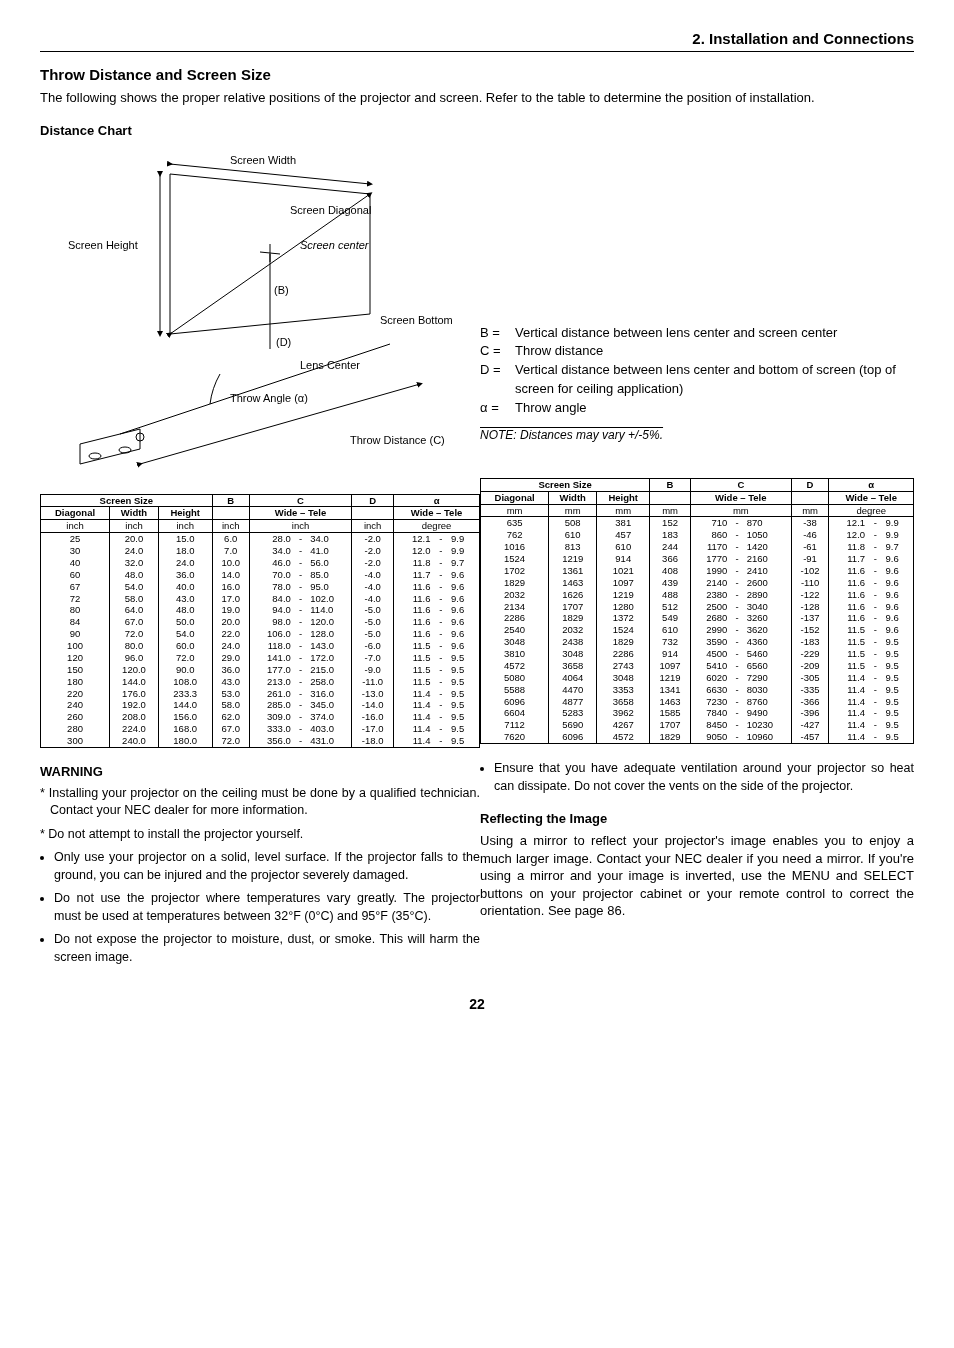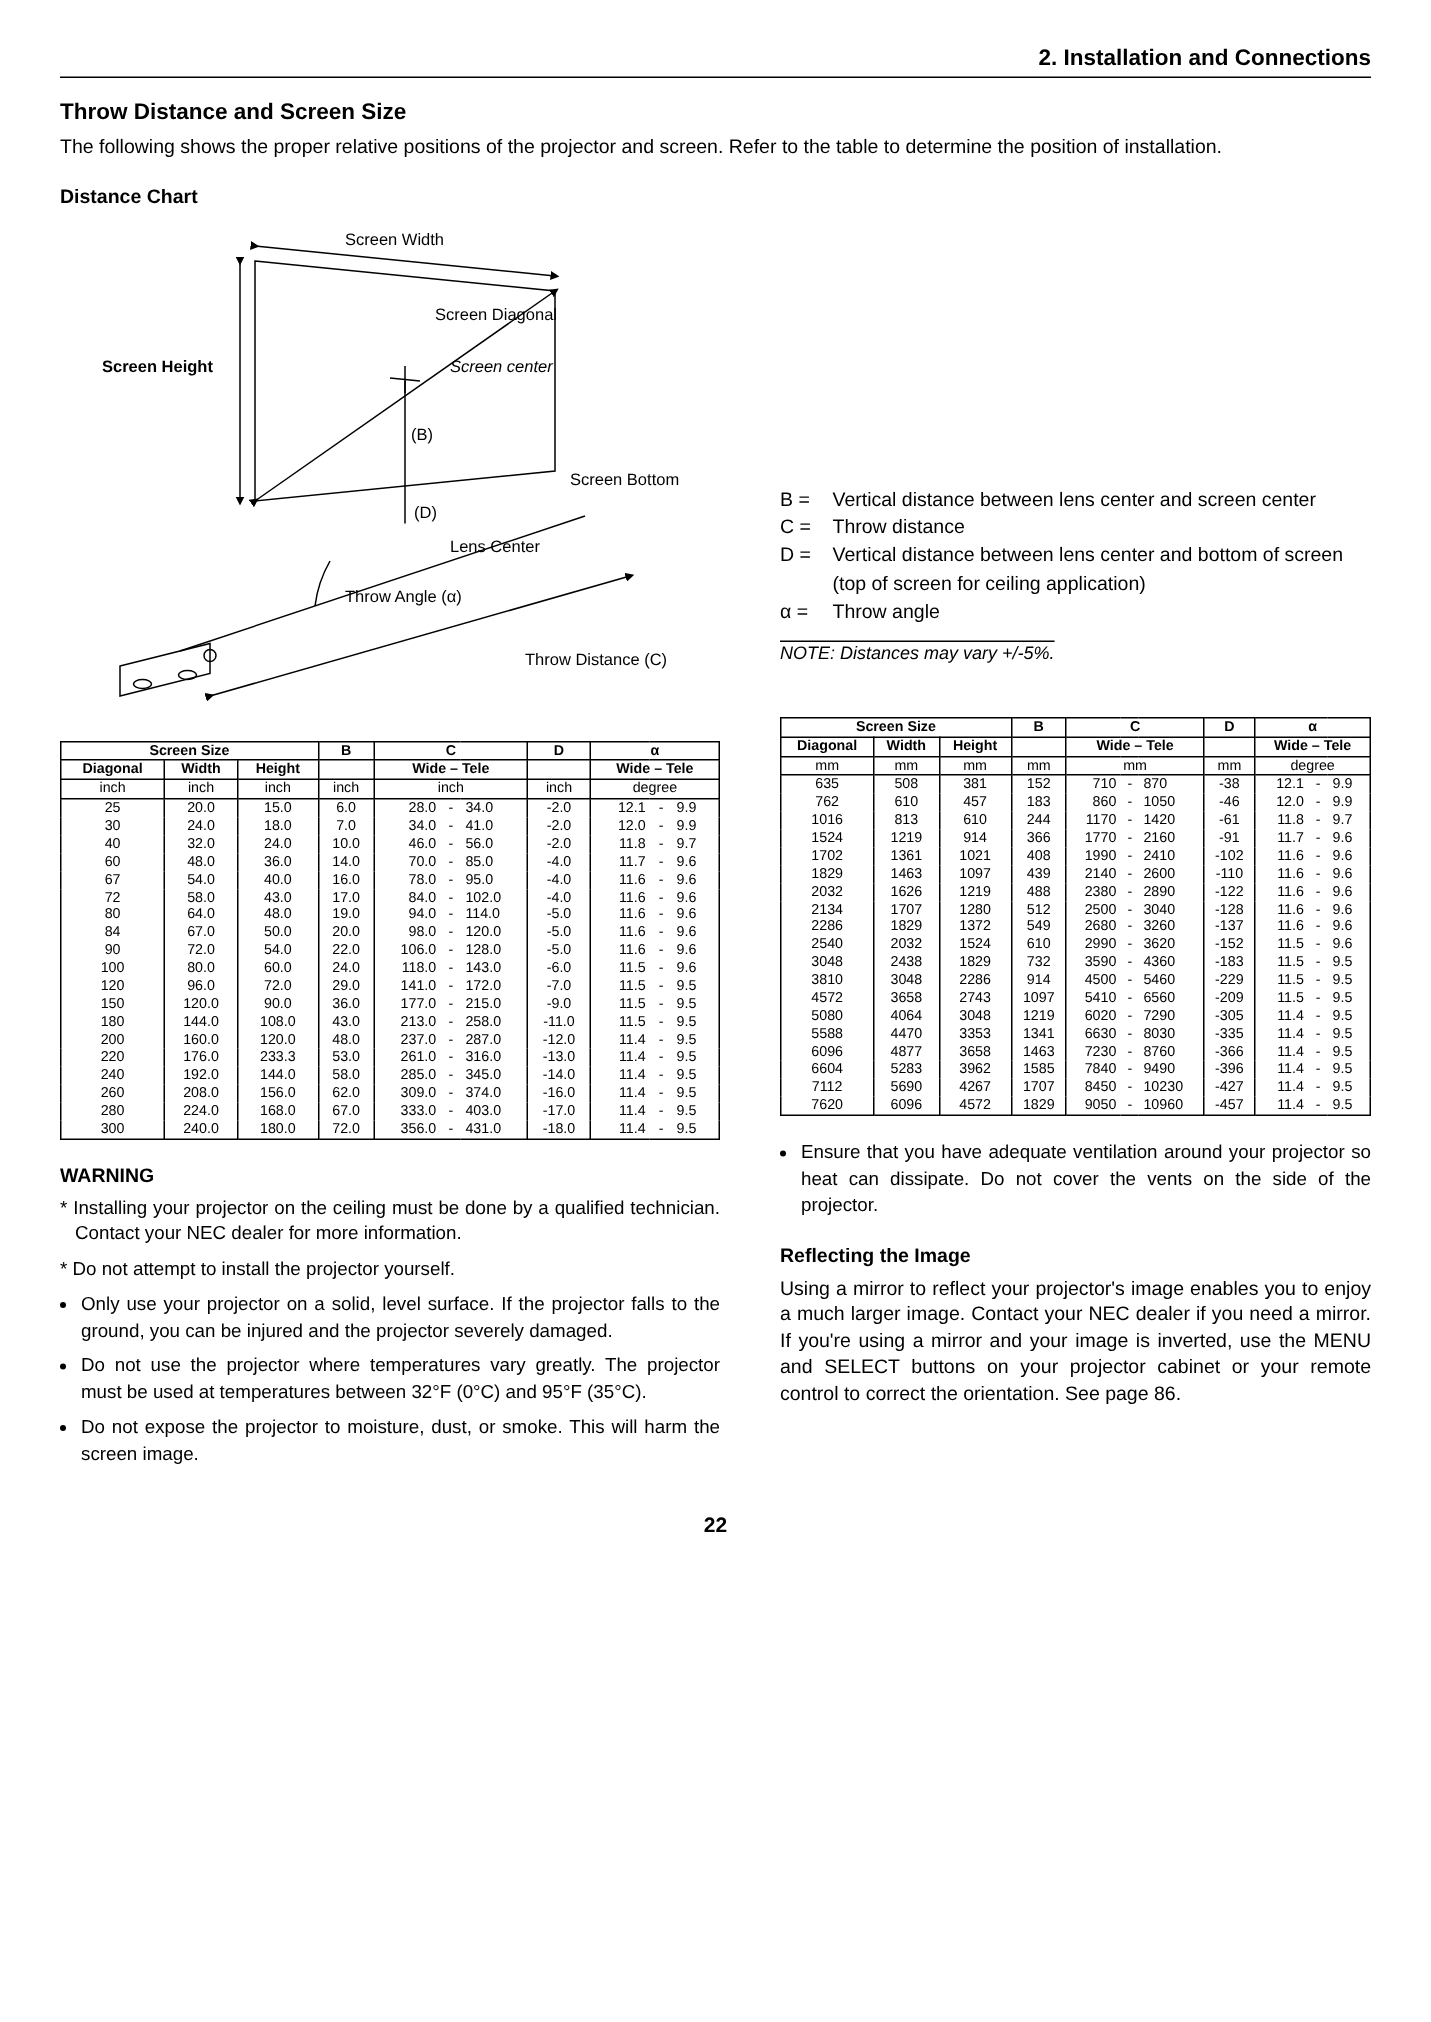--- a/index.html
+++ b/index.html
@@ -17,7 +17,7 @@
   .h1 { font-weight: bold; font-size: 15px; margin: 14px 0 6px; }
   .p { font-size: 13px; line-height: 1.35; }
   .h2 { font-weight: bold; font-size: 13px; margin: 16px 0 6px; }
-  .columns { display: flex; gap: 40px; }
+  .columns { display: flex; }
   .col { flex: 1; }
 
   .diagram-wrap { position: relative; width: 440px; height: 340px; margin-bottom: 10px; }

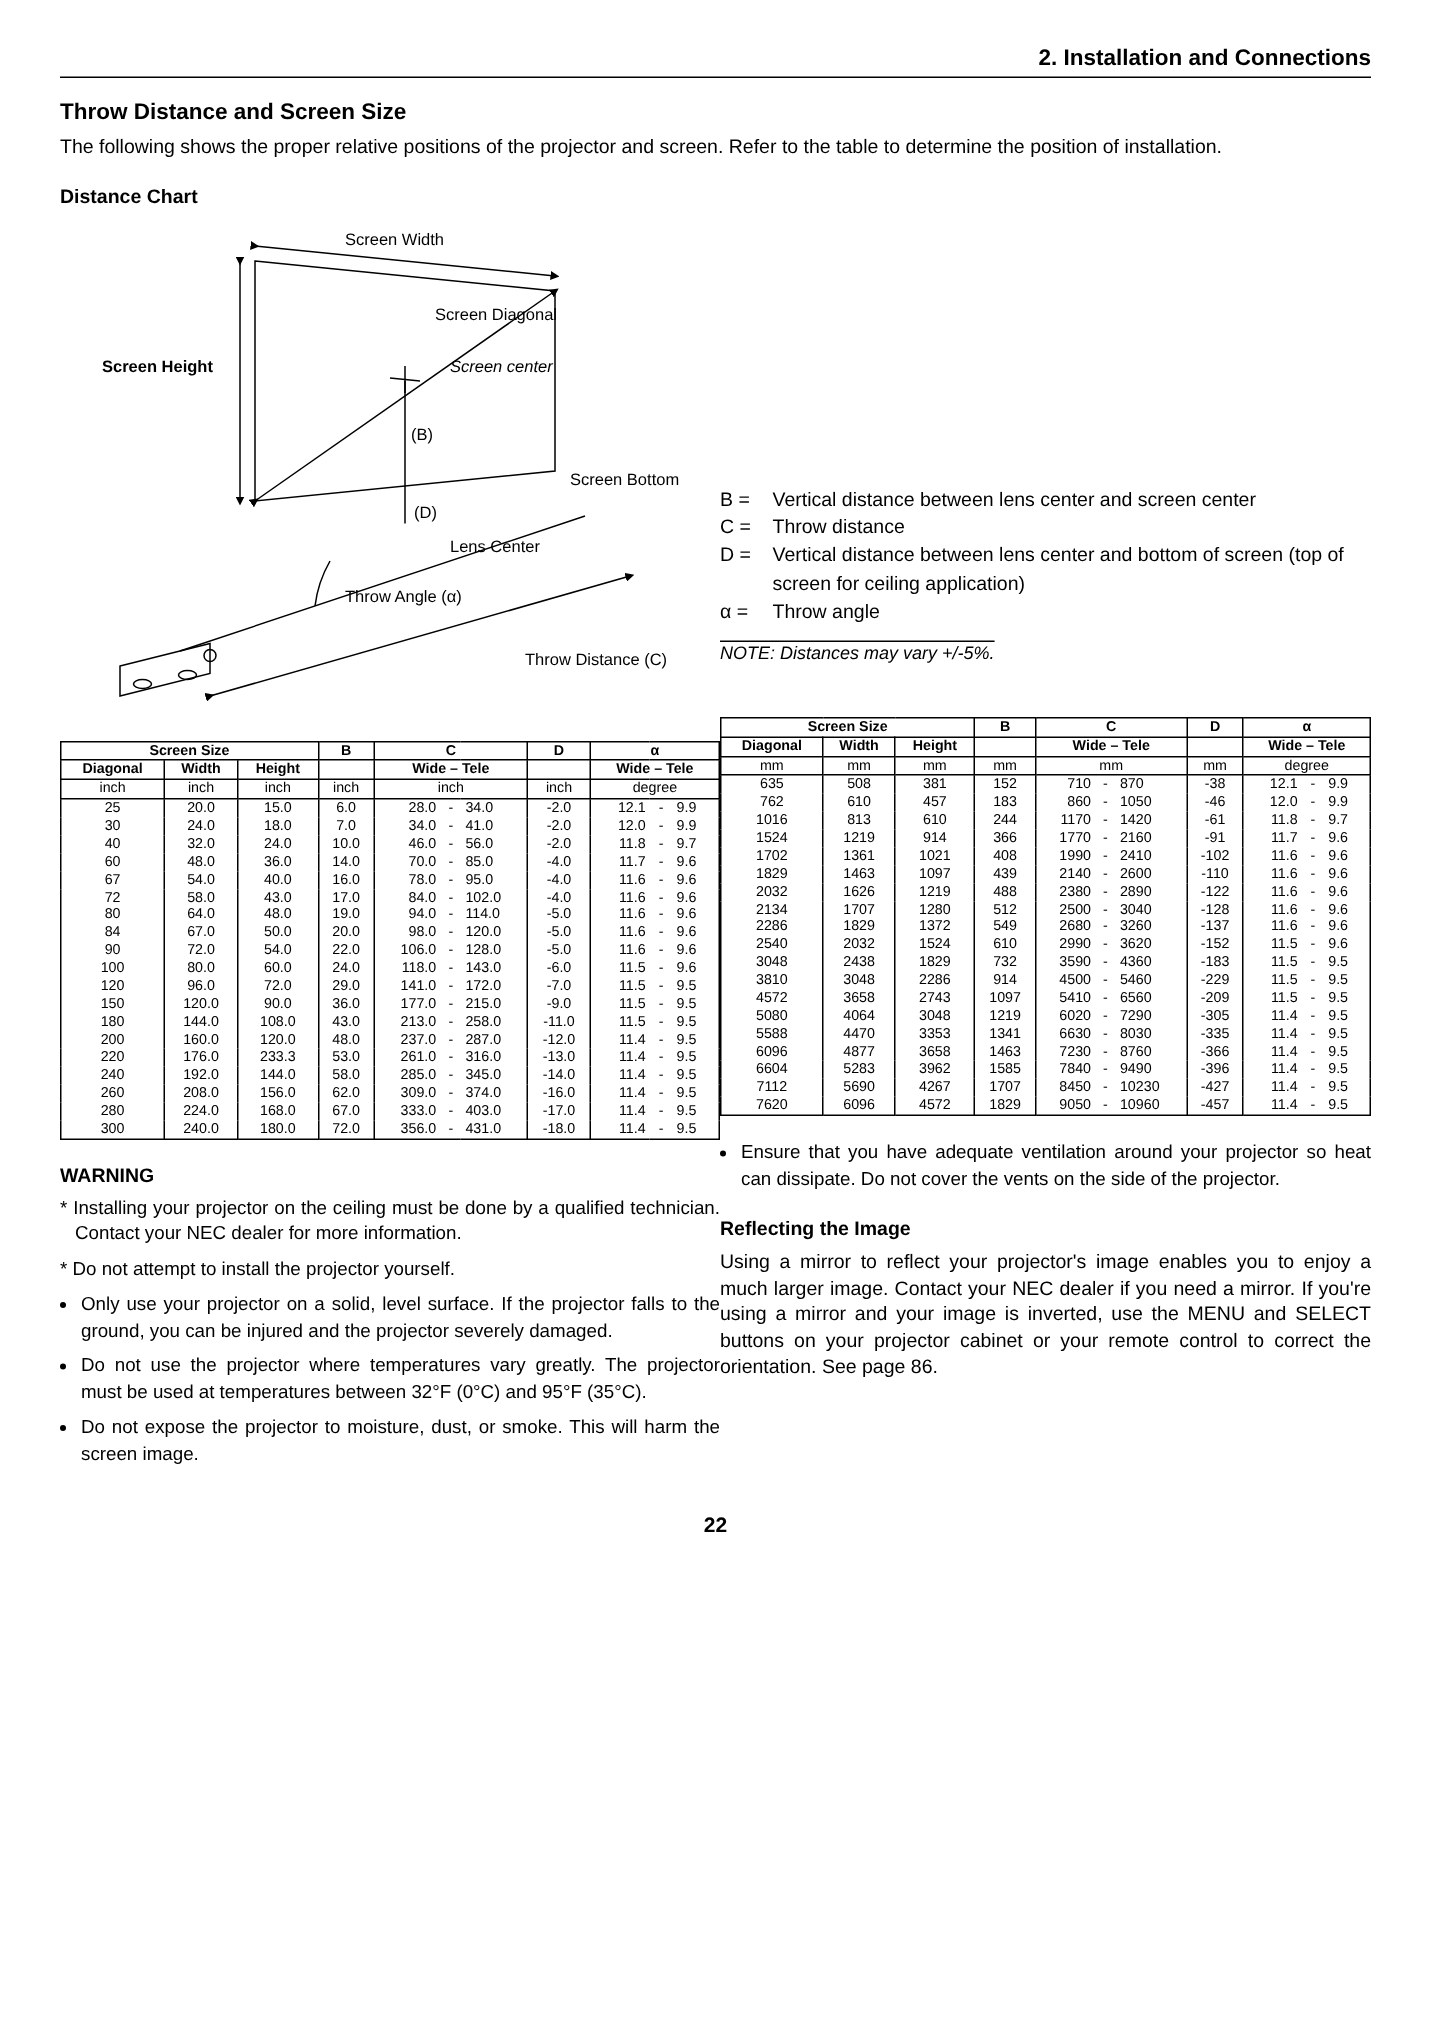--- a/index.html
+++ b/index.html
@@ -108,7 +108,7 @@
         </defs>
       </svg>
       <span style="position:absolute;top:10px;left:190px;font-size:11px;">Screen Width</span>
-      <span style="position:absolute;top:95px;left:28px;font-size:11px;font-weight:bold;">Screen Height</span>
+      <span style="position:absolute;top:95px;left:28px;font-size:11px;">Screen Height</span>
       <span style="position:absolute;top:60px;left:250px;font-size:11px;">Screen Diagonal</span>
       <span style="position:absolute;top:95px;left:260px;font-size:11px;font-style:italic;">Screen center</span>
       <span style="position:absolute;top:170px;left:340px;font-size:11px;">Screen Bottom</span>

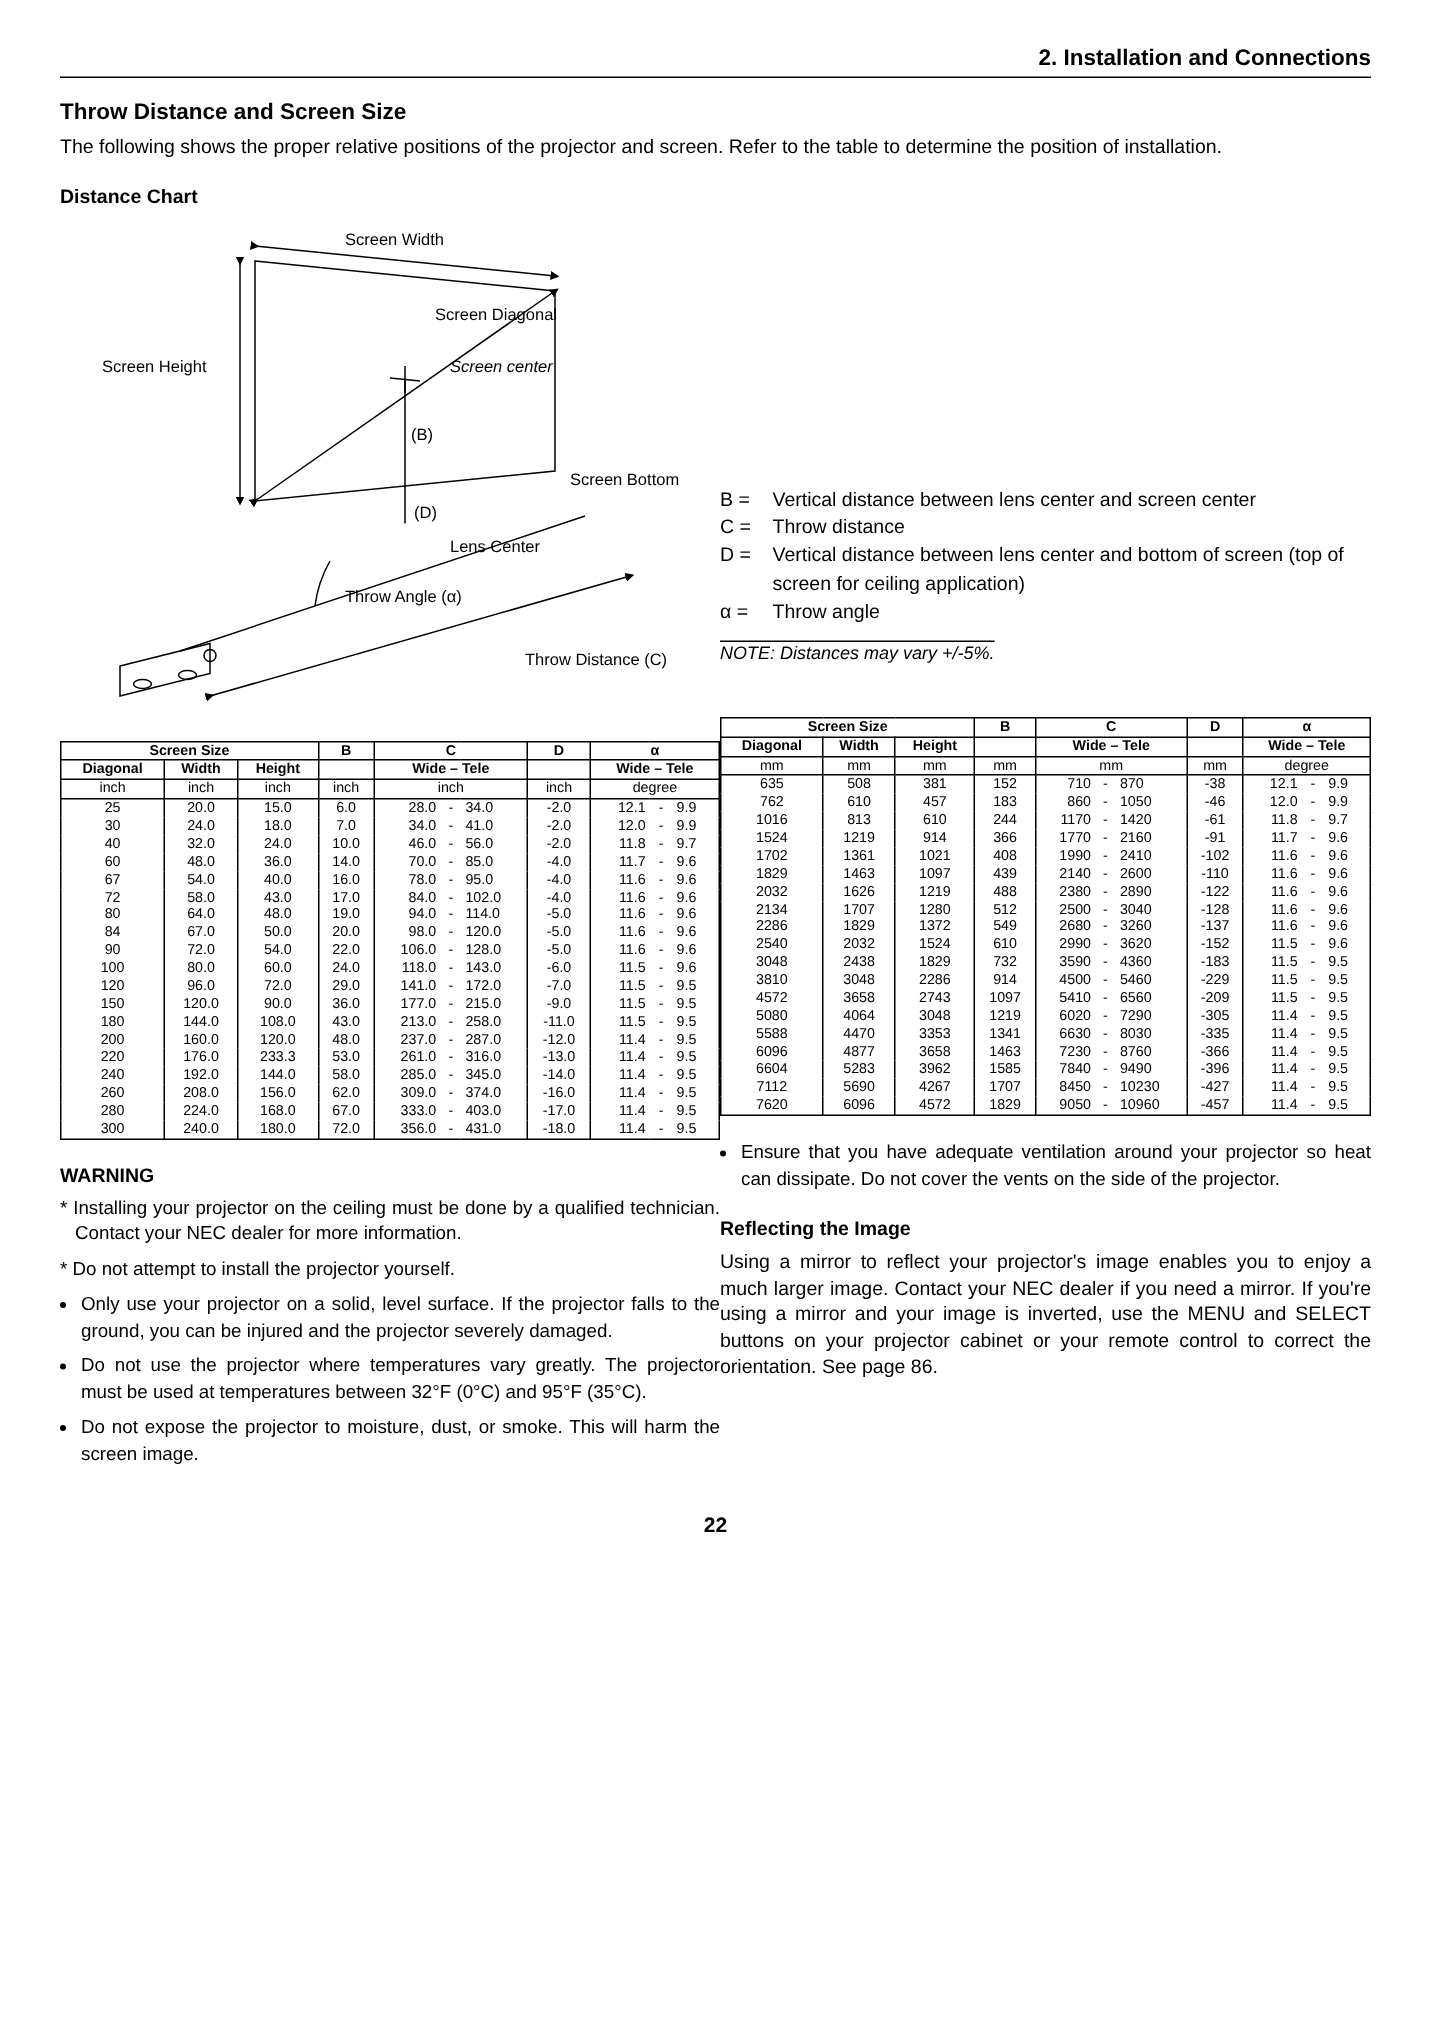--- a/index.html
+++ b/index.html
@@ -318,19 +318,6 @@
             <td class="outer-r l">9.5</td>
           </tr>
           <tr>
-            <td class="outer-l sep">200</td>
-            <td class="sep">160.0</td>
-            <td class="sep">120.0</td>
-            <td class="sep">48.0</td>
-            <td class="r">237.0</td>
-            <td class="">-</td>
-            <td class="sep l">287.0</td>
-            <td class="sep">-12.0</td>
-            <td class="r">11.4</td>
-            <td class="">-</td>
-            <td class="outer-r l">9.5</td>
-          </tr>
-          <tr>
             <td class="outer-l sep">220</td>
             <td class="sep">176.0</td>
             <td class="sep">233.3</td>

